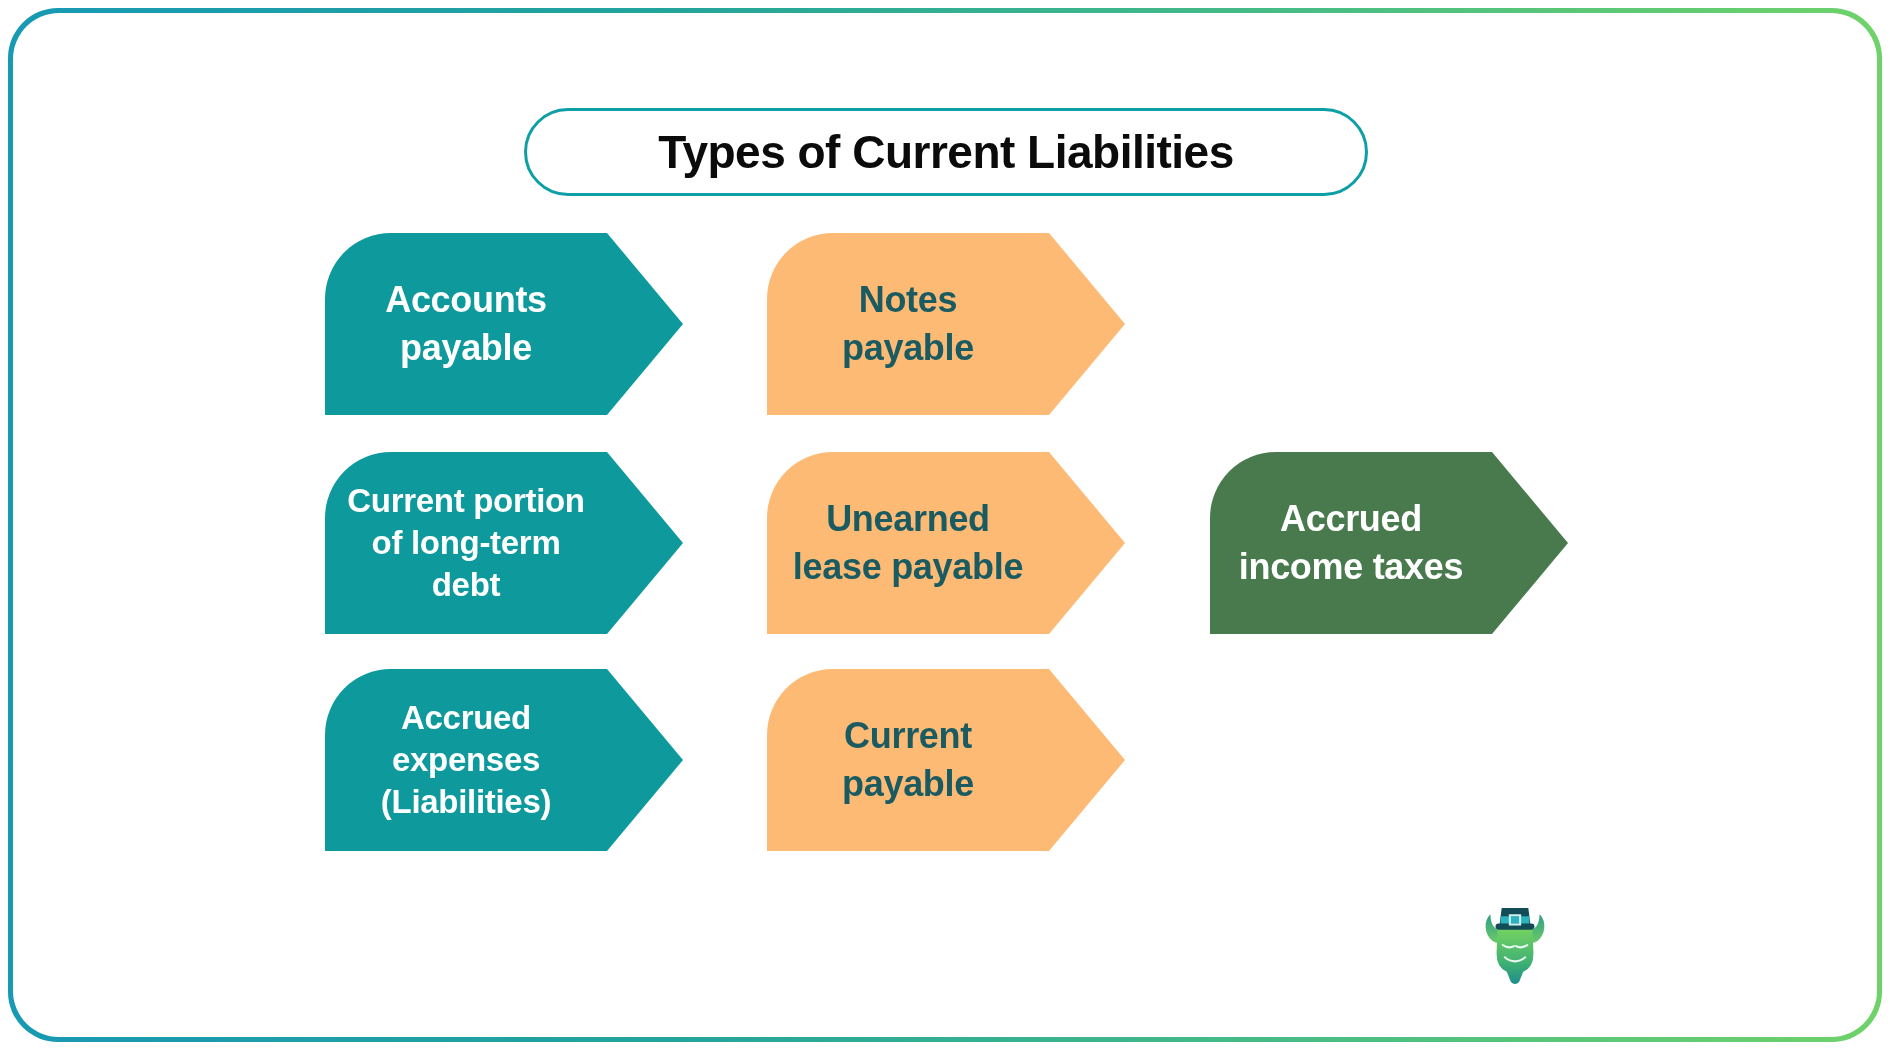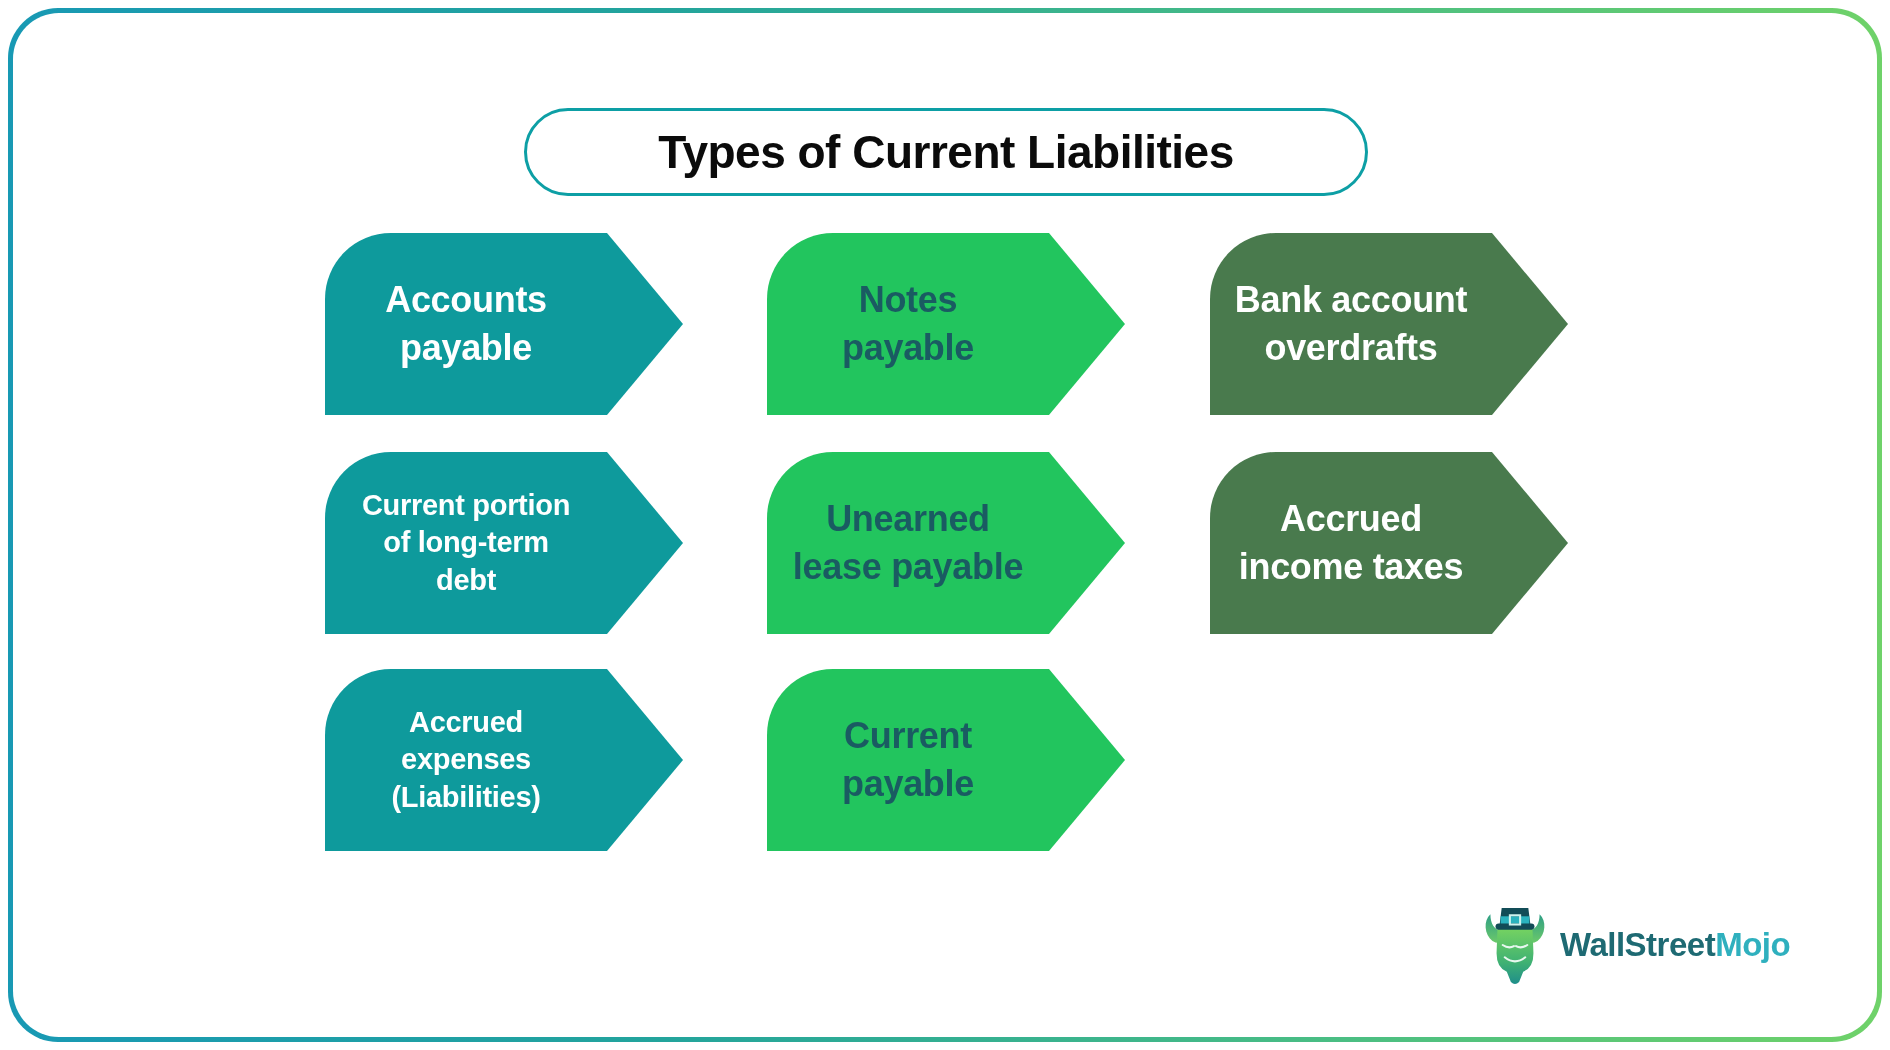--- a/index.html
+++ b/index.html
@@ -45,7 +45,7 @@
   .lines3 .arrow-text{font-size:29px;line-height:1.28;}
   .fill-teal{background:#0E9A9C;}
   .fill-teal .arrow-text{color:#ffffff;}
-  .fill-sage{background:#22c55e;}
+  .fill-sage{background:#fdba74;}
   .fill-sage .arrow-text{color:#1A5B62;}
   .fill-green{background:#497A4D;}
   .fill-green .arrow-text{color:#ffffff;}

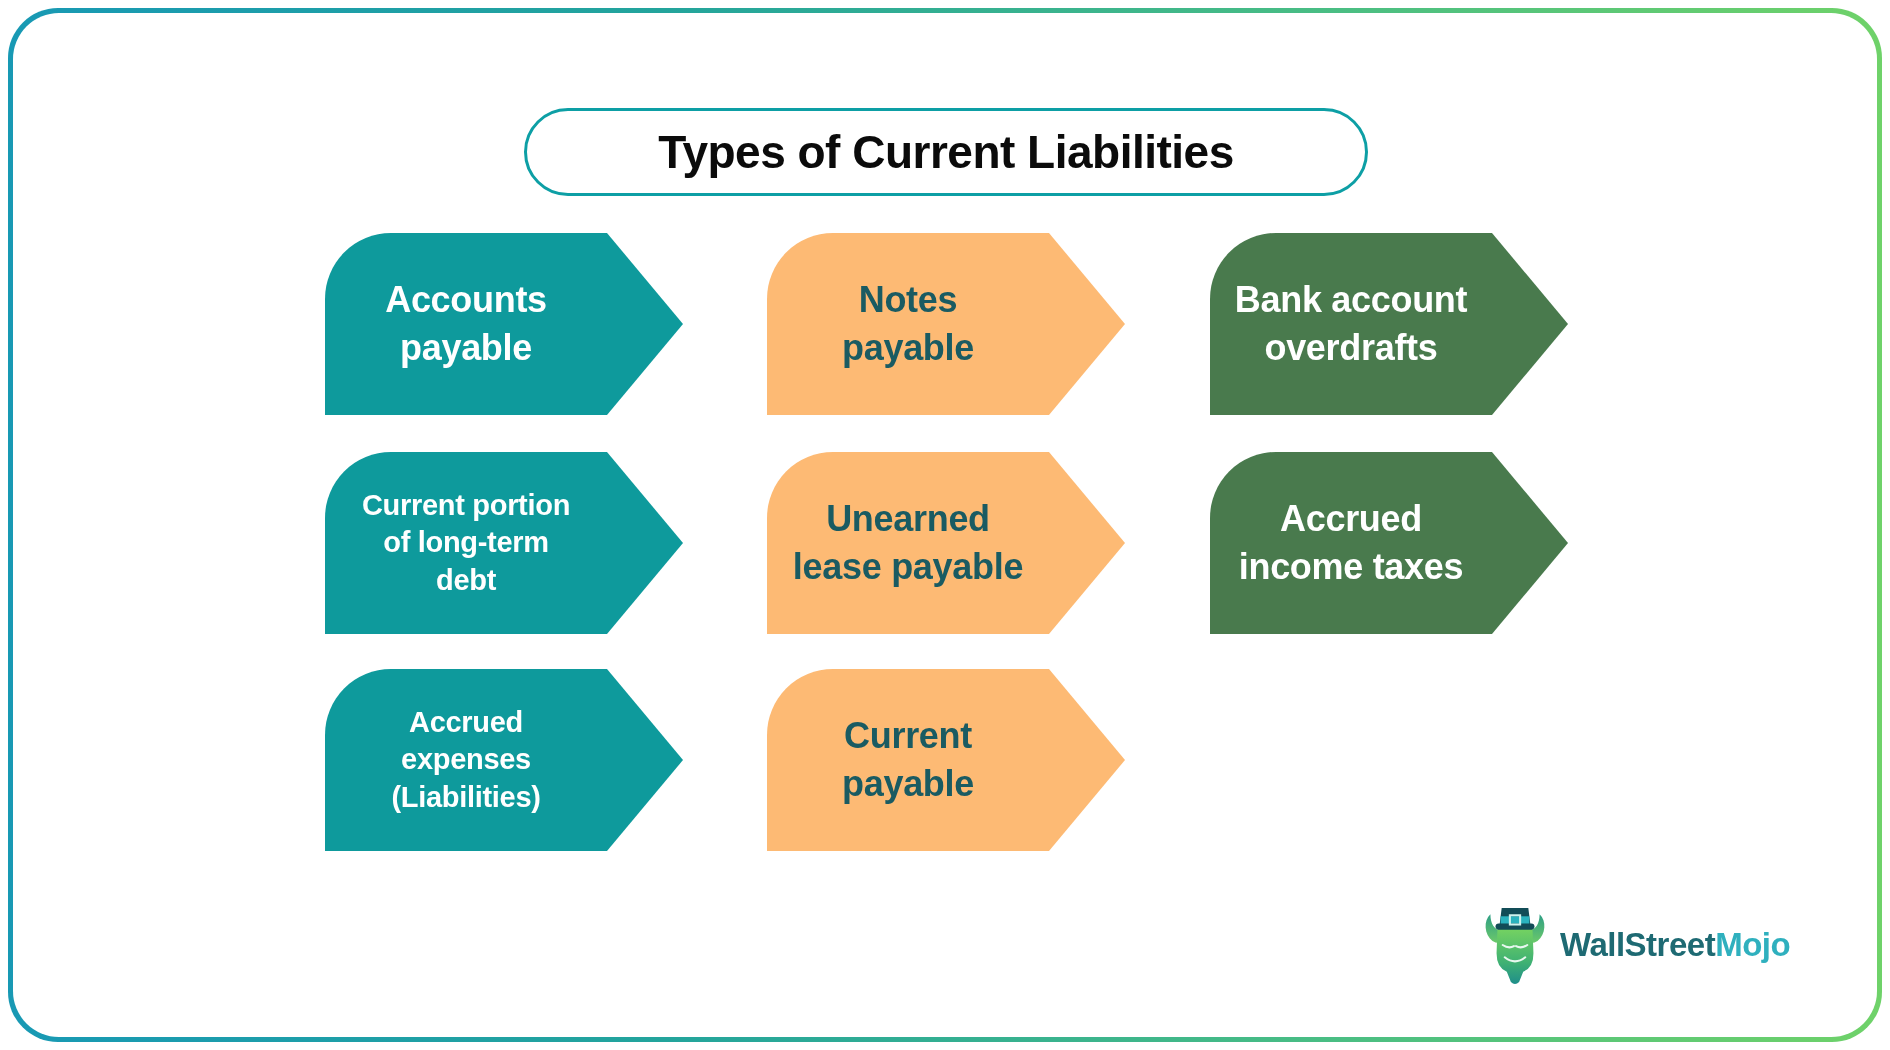--- a/index.html
+++ b/index.html
@@ -81,10 +81,6 @@
     <span class="arrow-text">Notes
 payable</span>
   </div>
-  <div class="arrow fill-green colC row1">
-    <span class="arrow-text">Bank account
-overdrafts</span>
-  </div>
 
   <div class="arrow fill-teal colA row2 lines3">
     <span class="arrow-text">Current portion

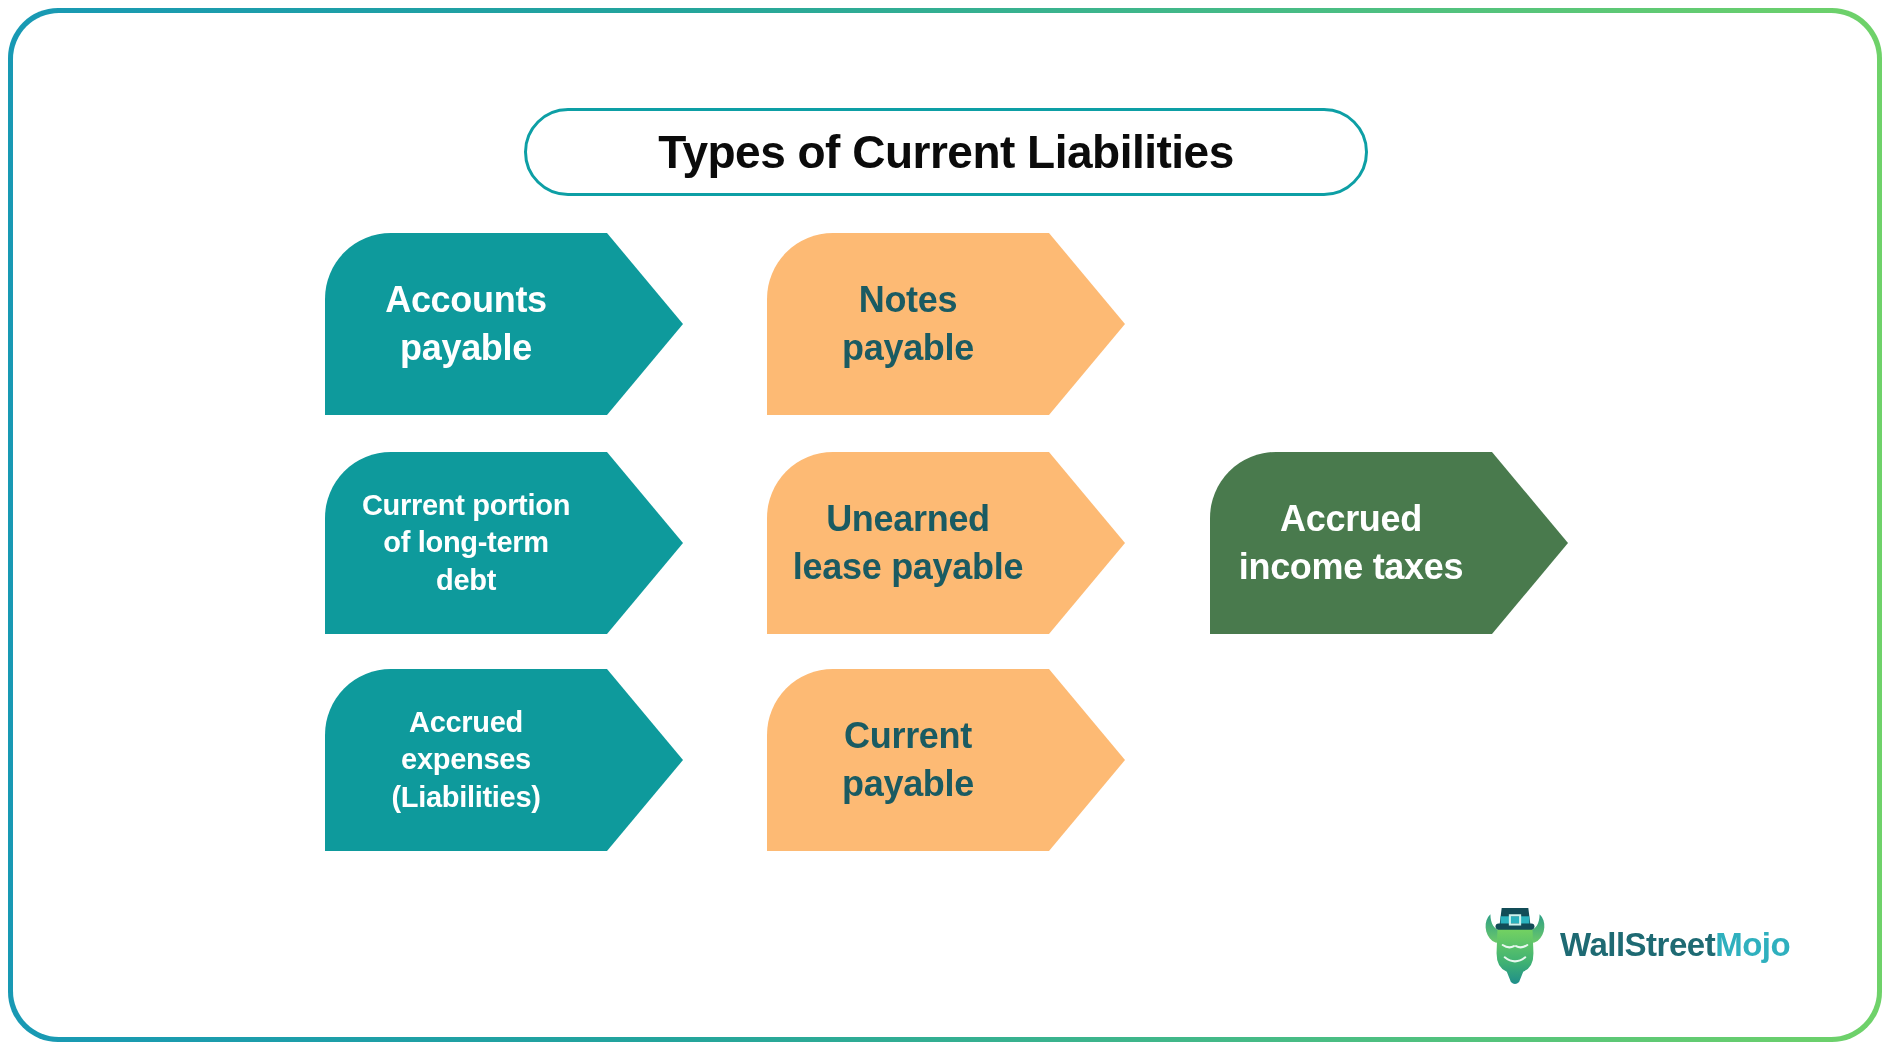--- a/index.html
+++ b/index.html
@@ -42,7 +42,7 @@
     font-size:36px;font-weight:700;line-height:1.32;
     text-align:center;white-space:pre-line;letter-spacing:-0.3px;
   }
-  .lines3 .arrow-text{font-size:29px;line-height:1.28;}
+  .lines3 .arrow-text{font-size:33px;line-height:1.28;}
   .fill-teal{background:#0E9A9C;}
   .fill-teal .arrow-text{color:#ffffff;}
   .fill-sage{background:#fdba74;}

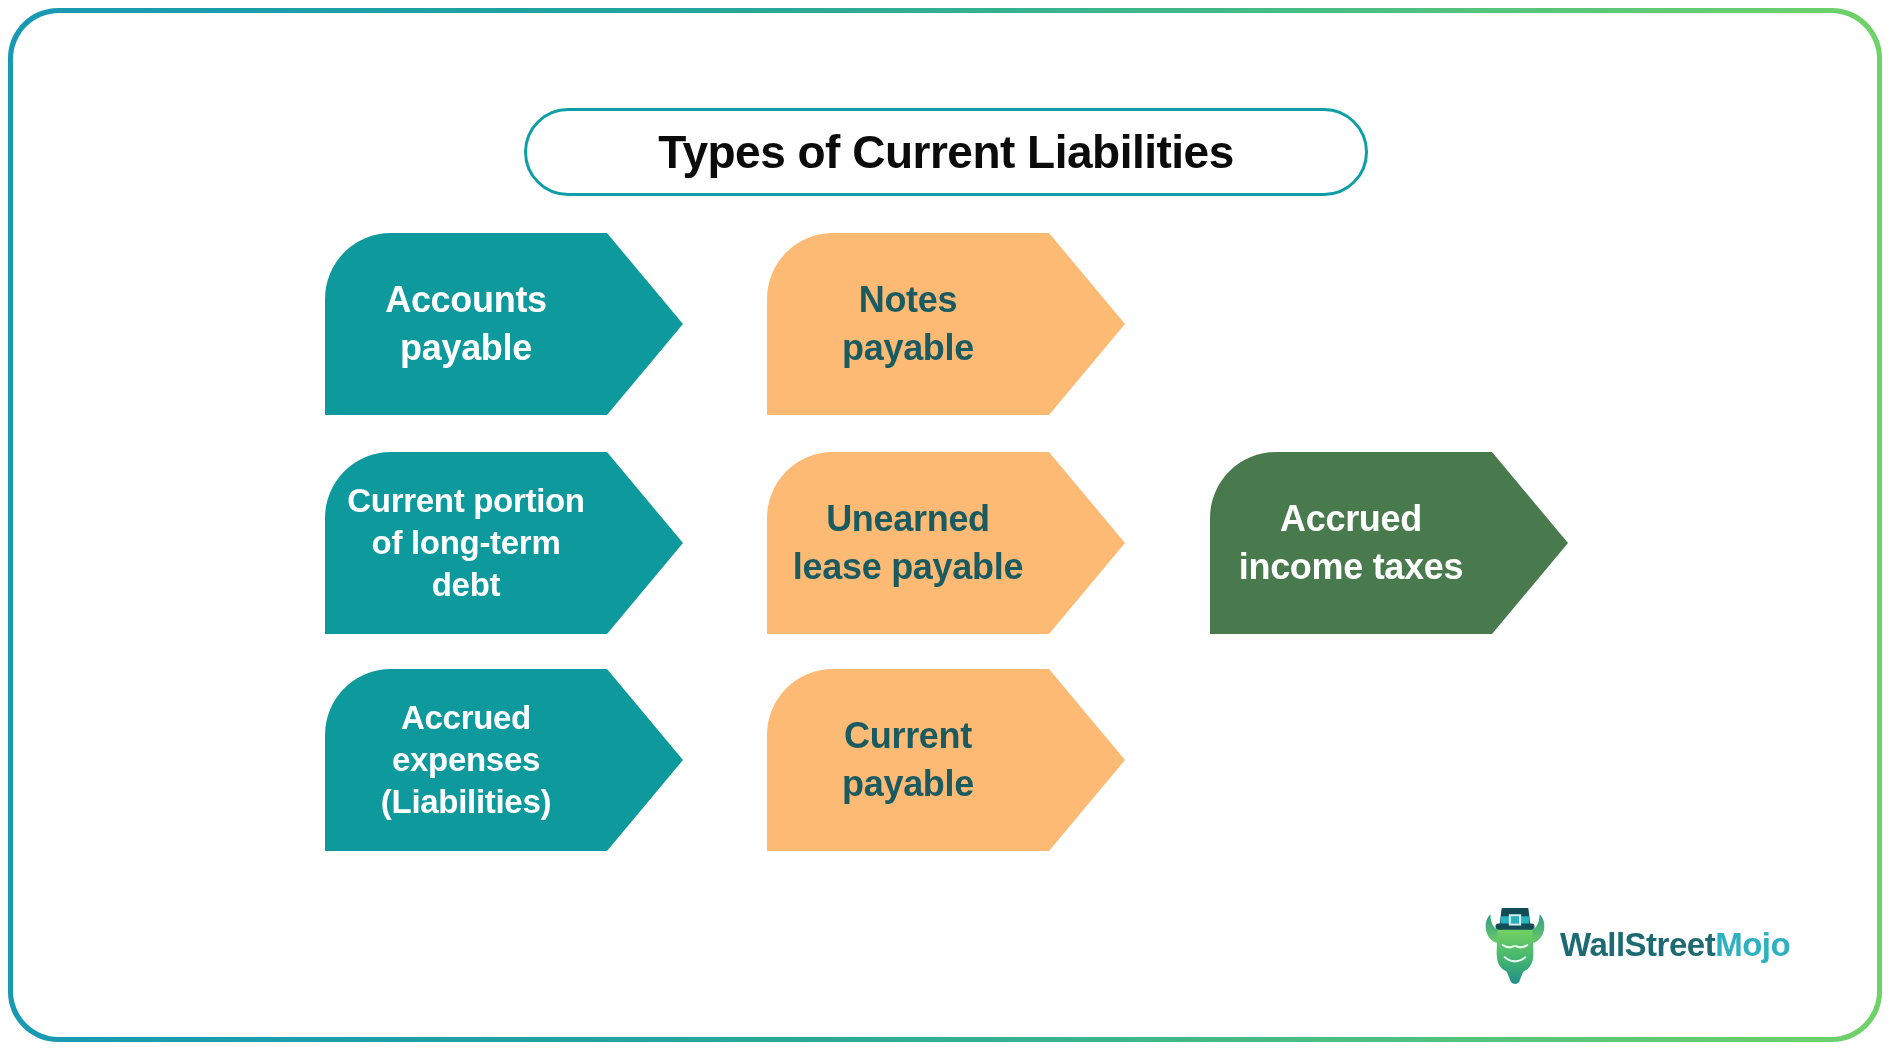--- a/index.html
+++ b/index.html
@@ -130,9 +130,6 @@
       <path d="M44,40 Q38,44 33,41" stroke="#E8F7EF" stroke-width="2" fill="none" stroke-linecap="round"></path>
       <path d="M22,52 Q32,60 42,52" stroke="#E8F7EF" stroke-width="2" fill="none" stroke-linecap="round"></path>
     </svg>
-    <div class="logo-text">
-      <span class="ws">WallStreet</span><span class="mojo">Mojo</span>
-    </div>
   </div>
 
 </div>

